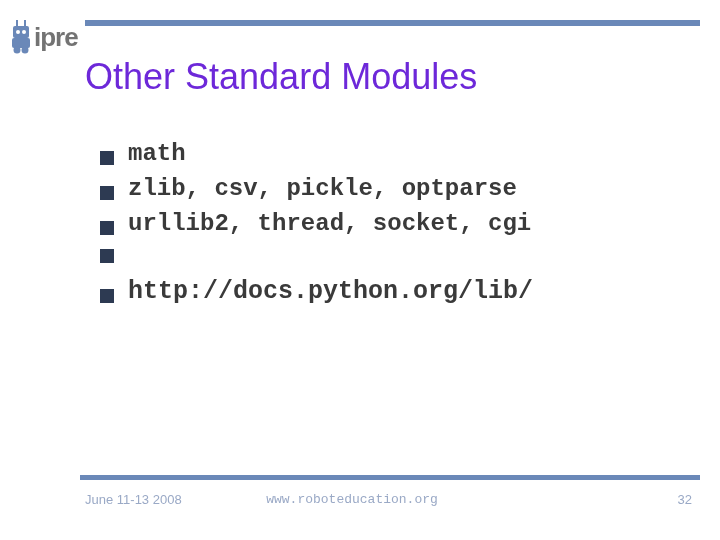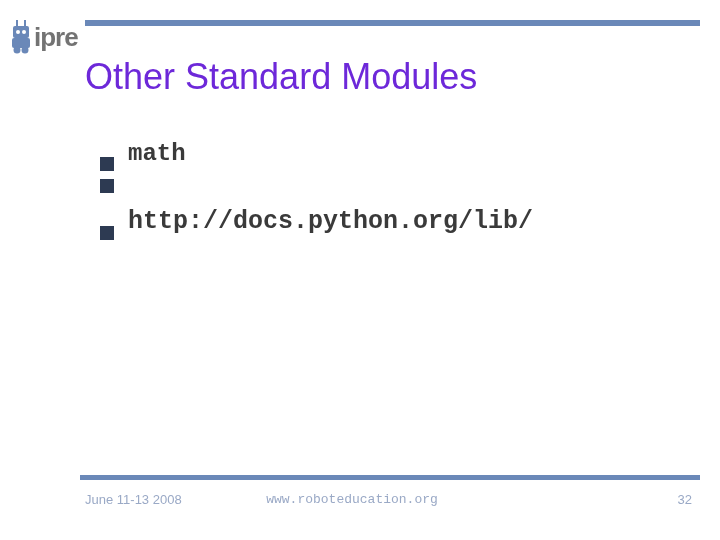--- a/index.html
+++ b/index.html
@@ -59,7 +59,7 @@
   }
   .bullet-row {
     display: flex;
-    align-items: flex-end;
+    align-items: center;
     margin-bottom: 8px;
   }
   .bullet {

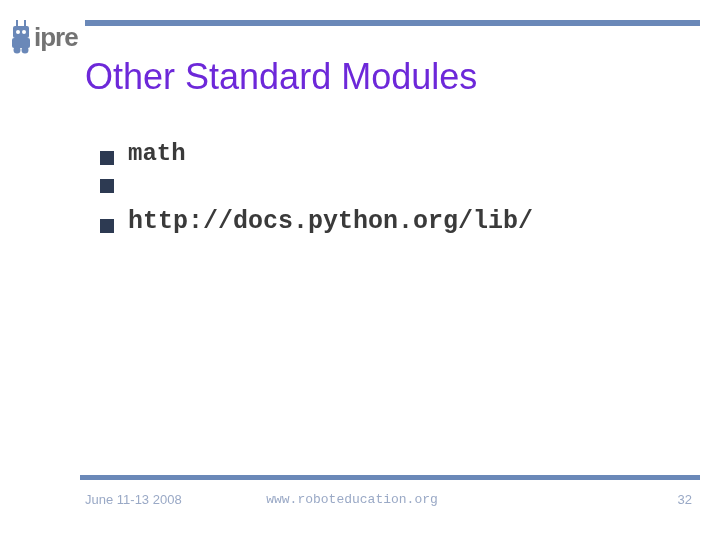--- a/index.html
+++ b/index.html
@@ -149,6 +149,10 @@
   </div>
   <div class="bullet-row">
     <div class="bullet"></div>
+    <div class="bullet-text bold">zlib, csv, pickle, optparse</div>
+  </div>
+  <div class="bullet-row">
+    <div class="bullet"></div>
   </div>
   <div class="spacer"></div>
   <div class="bullet-row">

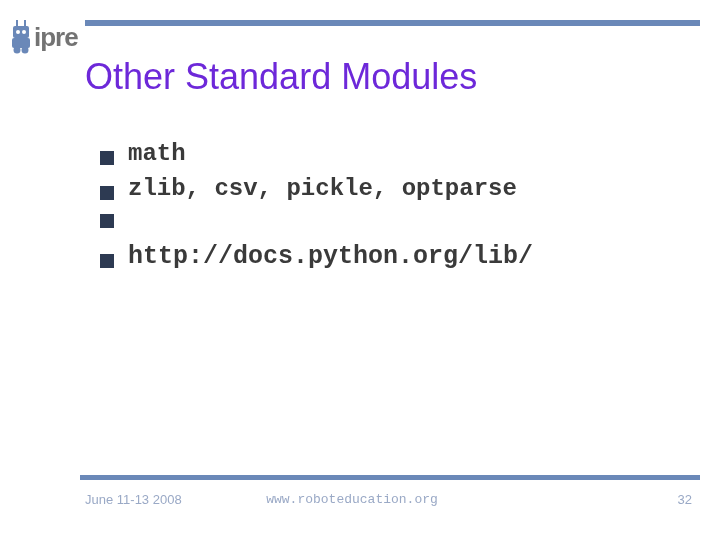--- a/index.html
+++ b/index.html
@@ -153,6 +153,10 @@
   </div>
   <div class="bullet-row">
     <div class="bullet"></div>
+    <div class="bullet-text bold">urllib2, thread, socket, cgi</div>
+  </div>
+  <div class="bullet-row">
+    <div class="bullet"></div>
   </div>
   <div class="spacer"></div>
   <div class="bullet-row">

